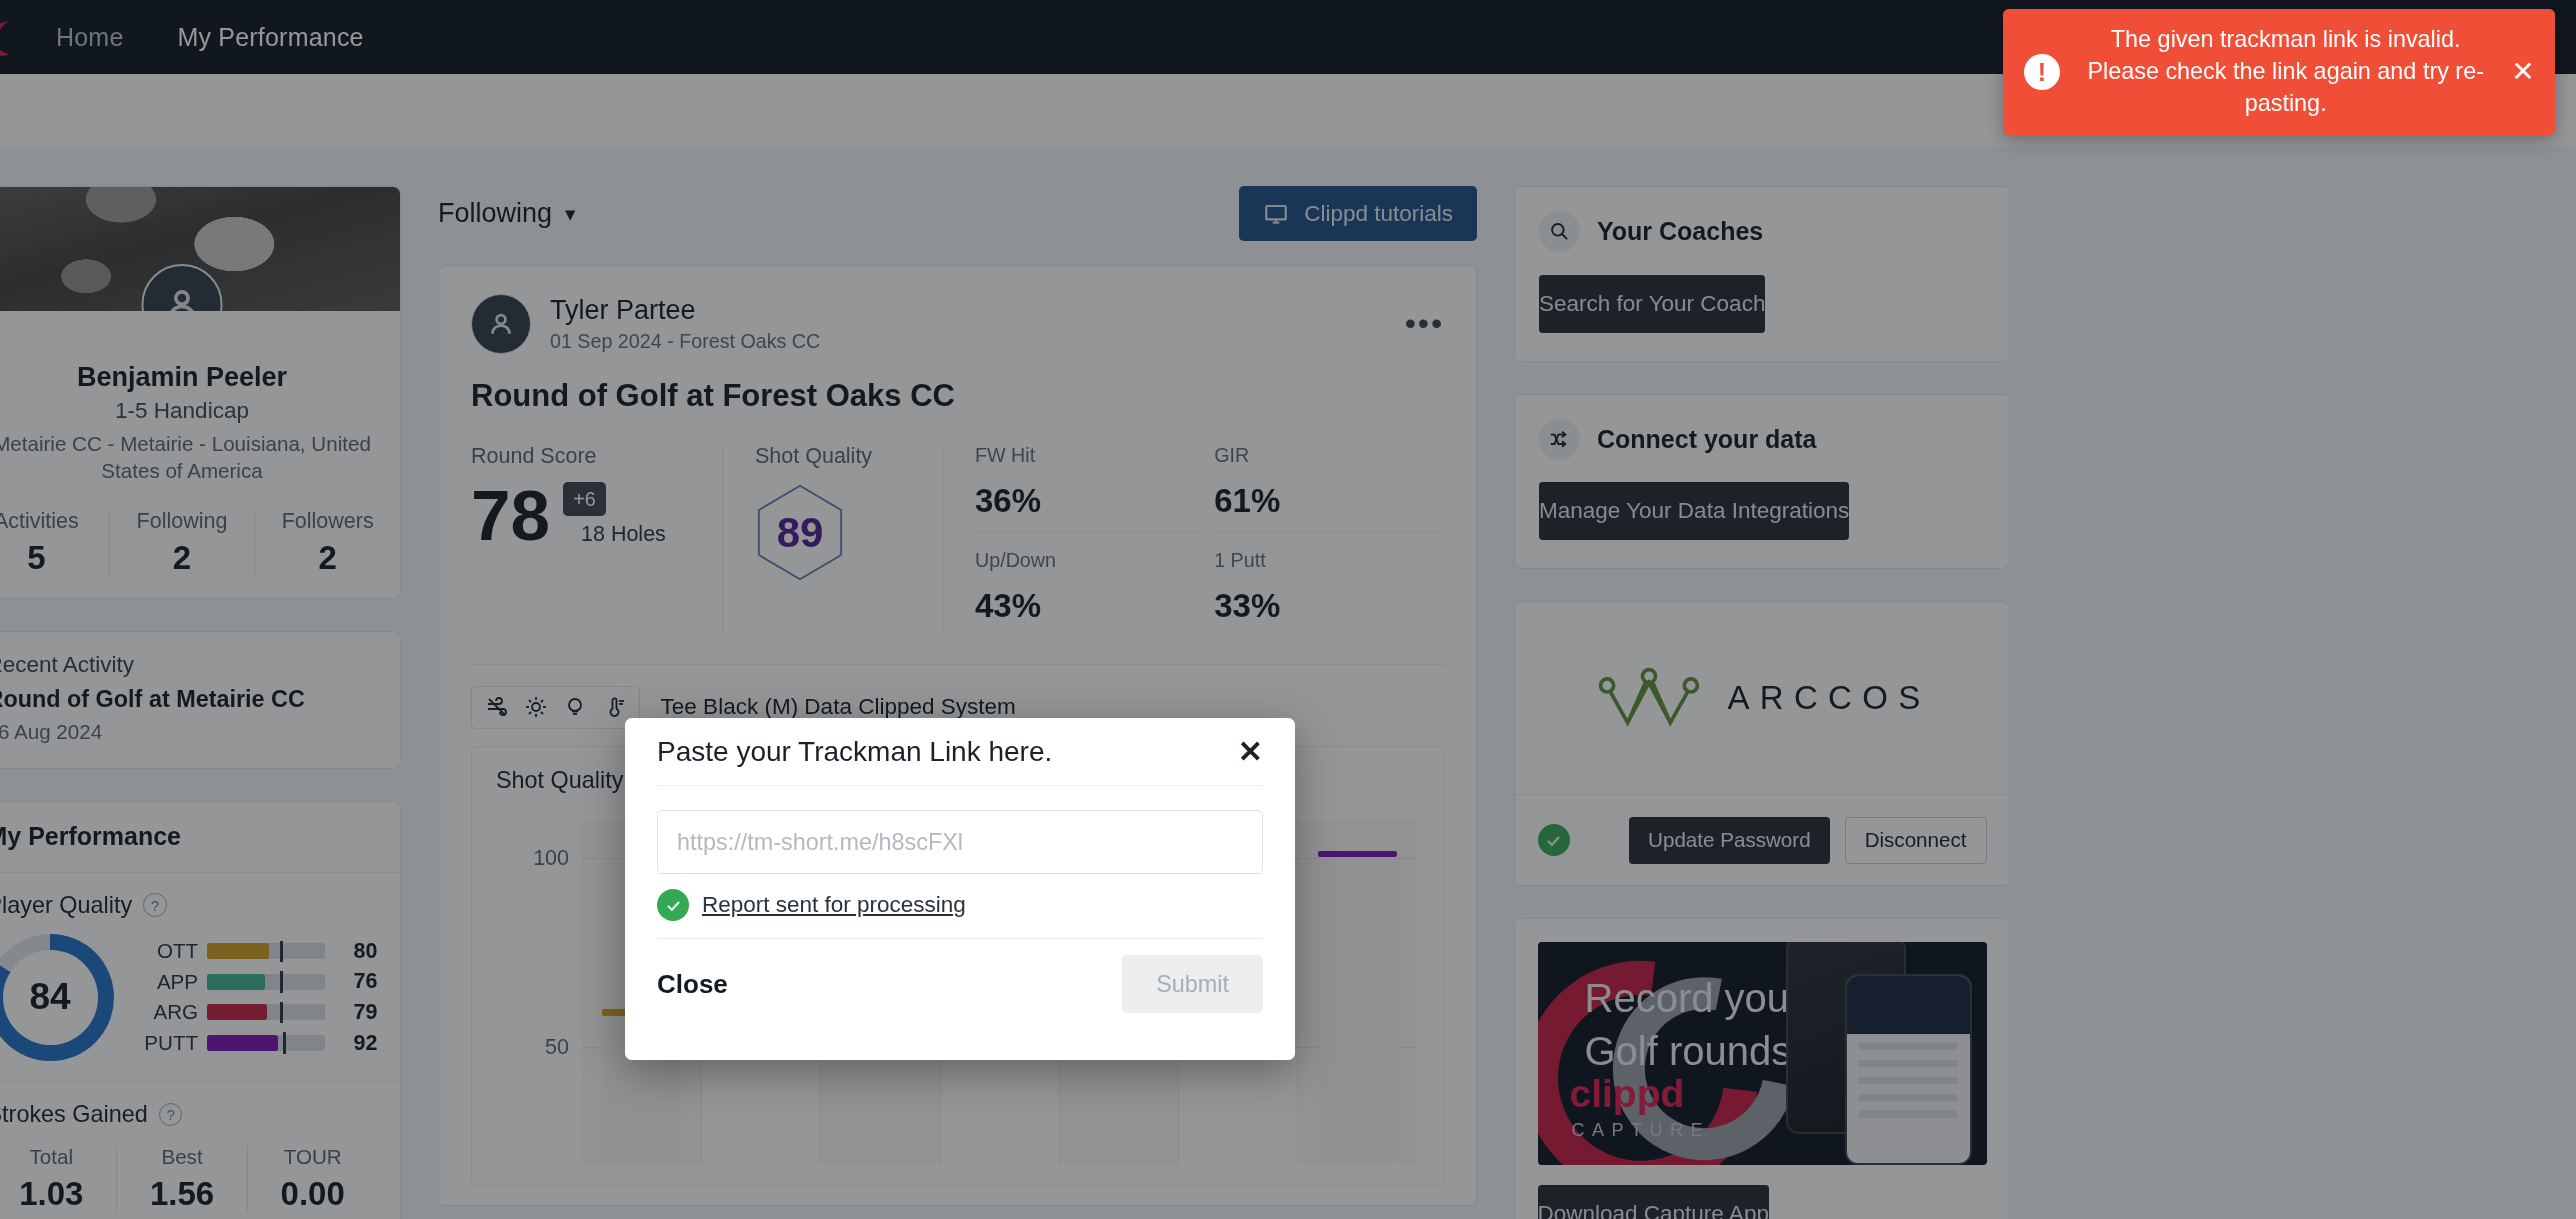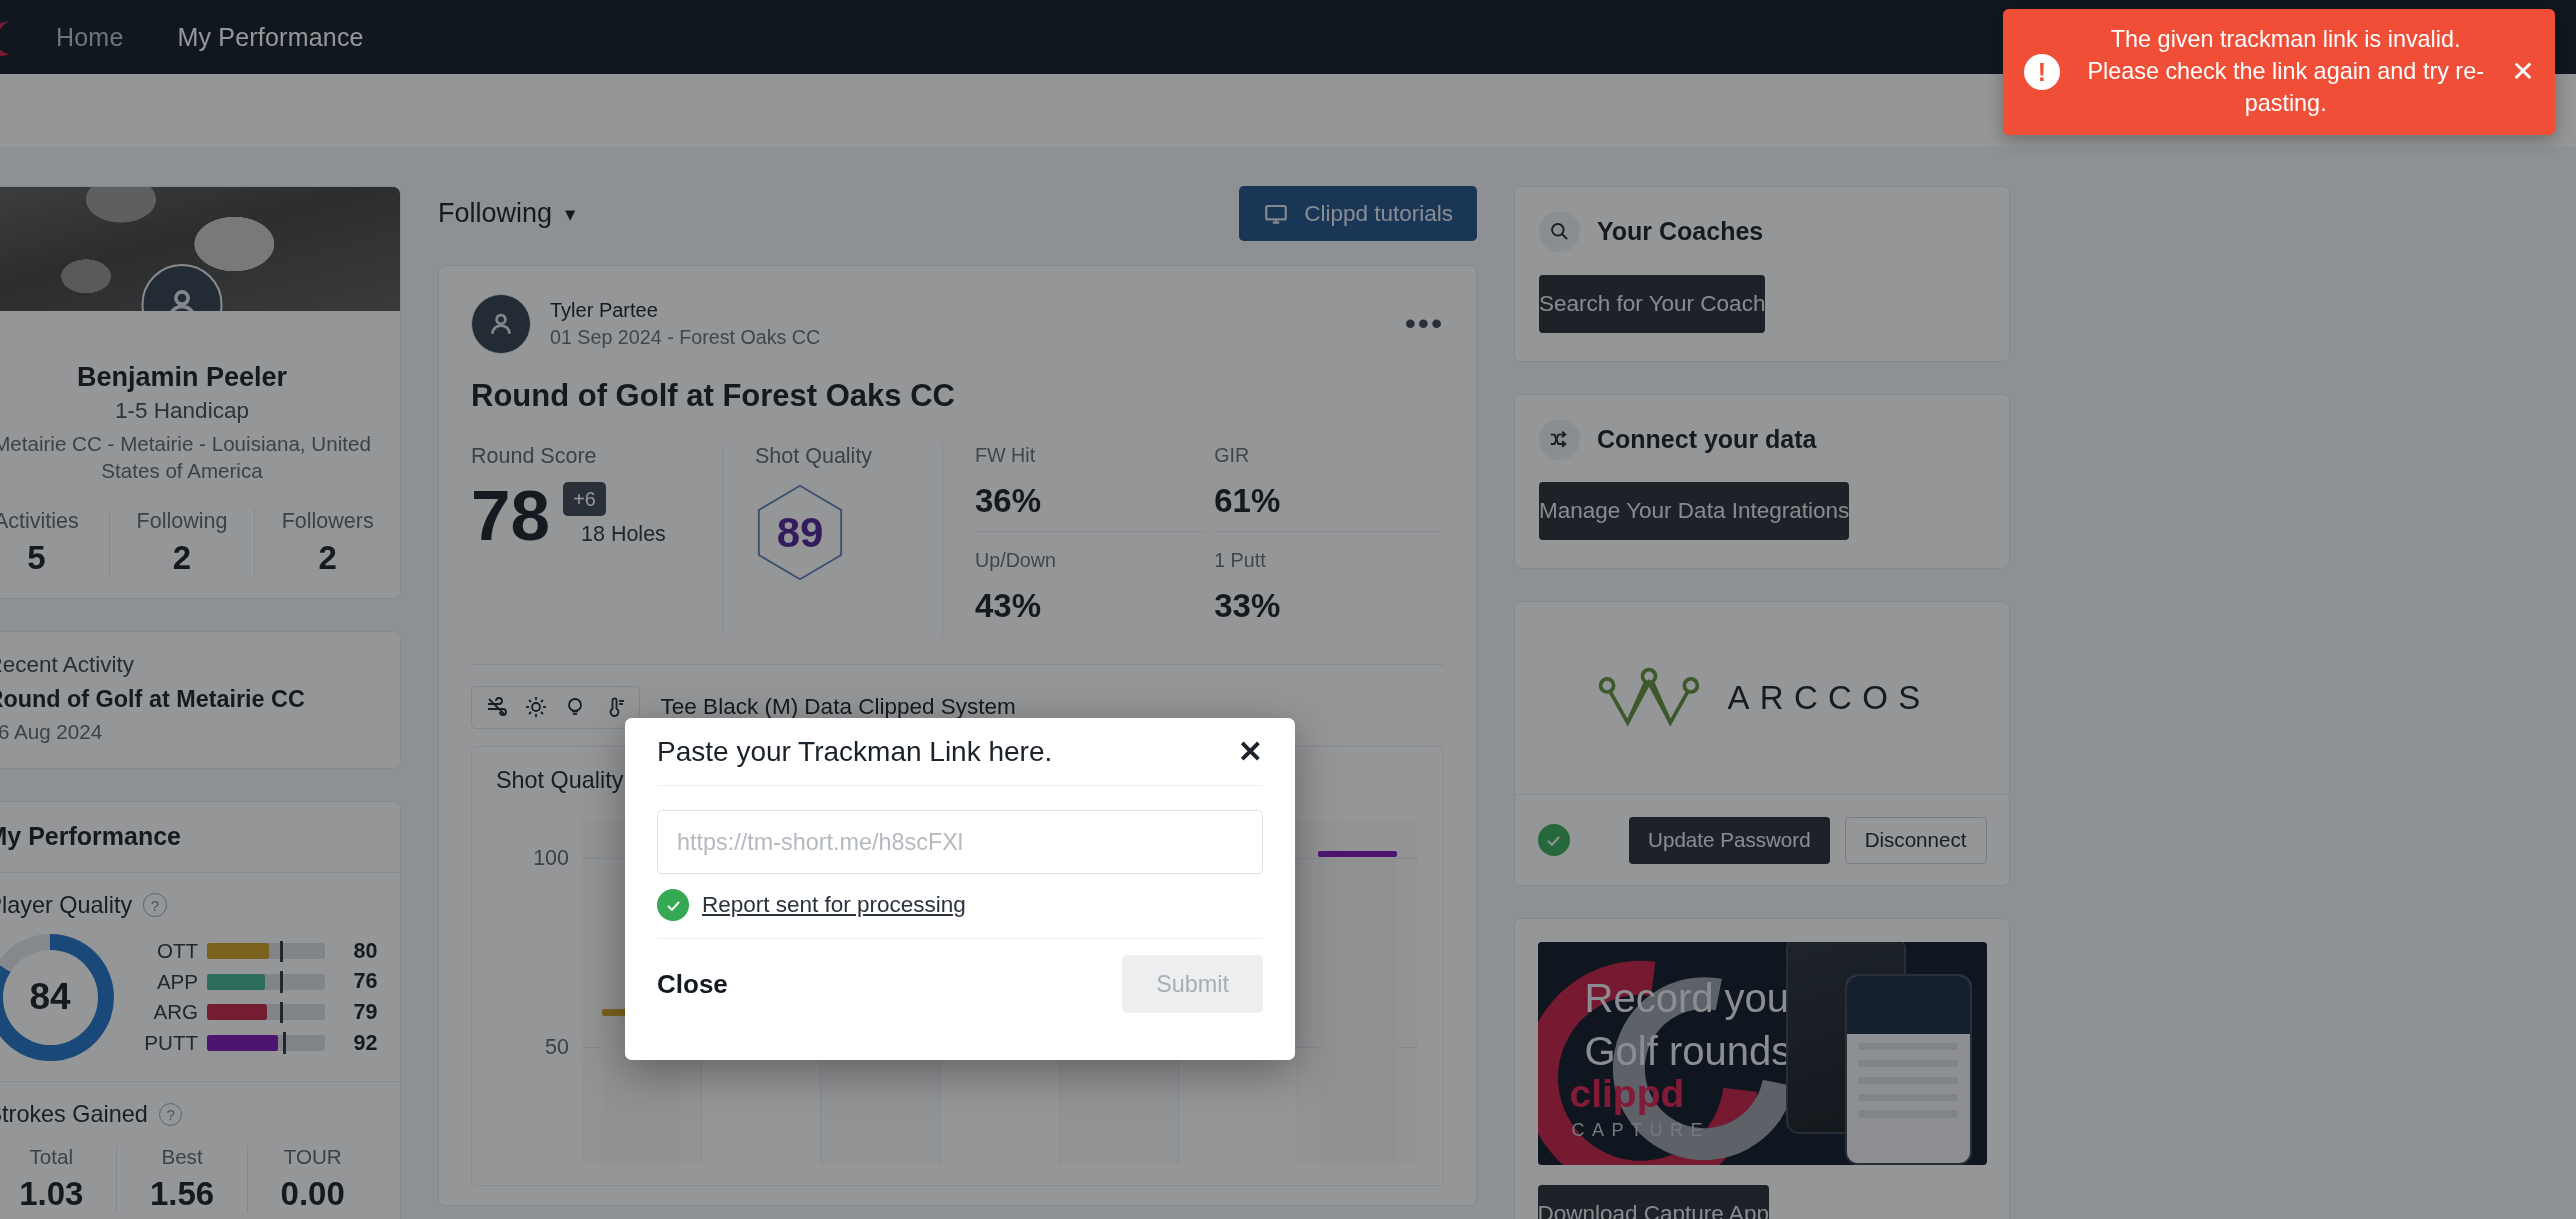--- a/index.html
+++ b/index.html
@@ -155,7 +155,7 @@
   }
   .post-av svg { stroke: #dfe4e9; fill: none; stroke-width: 2.2; }
   .post-meta { margin-left: 19px; }
-  .post-user { font-size: 20px; color: #141a21; }
+  .post-user { font-size: 27px; color: #141a21; }
   .post-sub  { font-size: 19.7px; color: #646c76; margin-top: 3.7px; }
   .post-more { margin-left: auto; font-size: 32px; color: #3a424c; letter-spacing: 1.9px; cursor: pointer; line-height: .6; }
   .post-title { font-size: 31px; font-weight: 700; color: #141a21; margin-top: 24px; }

